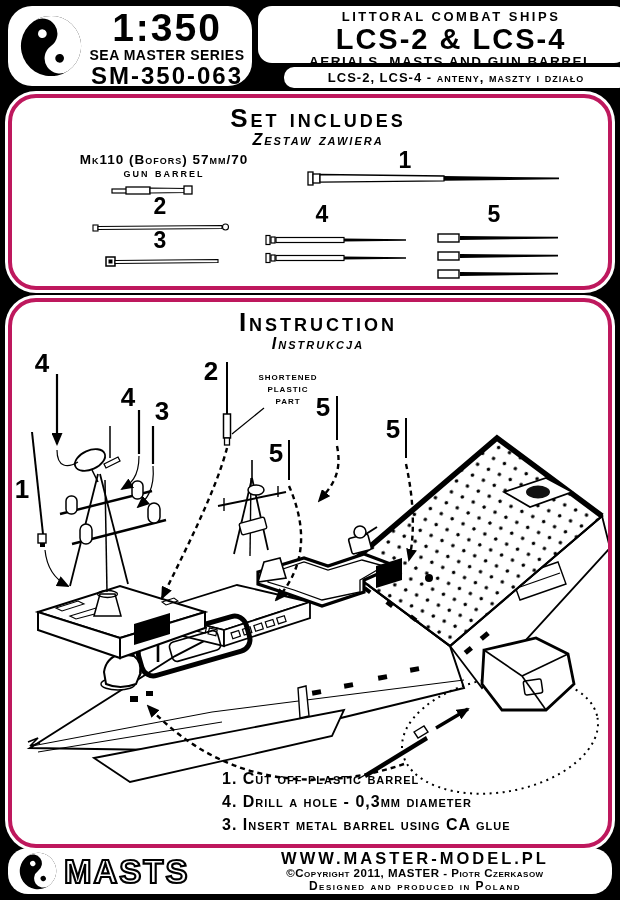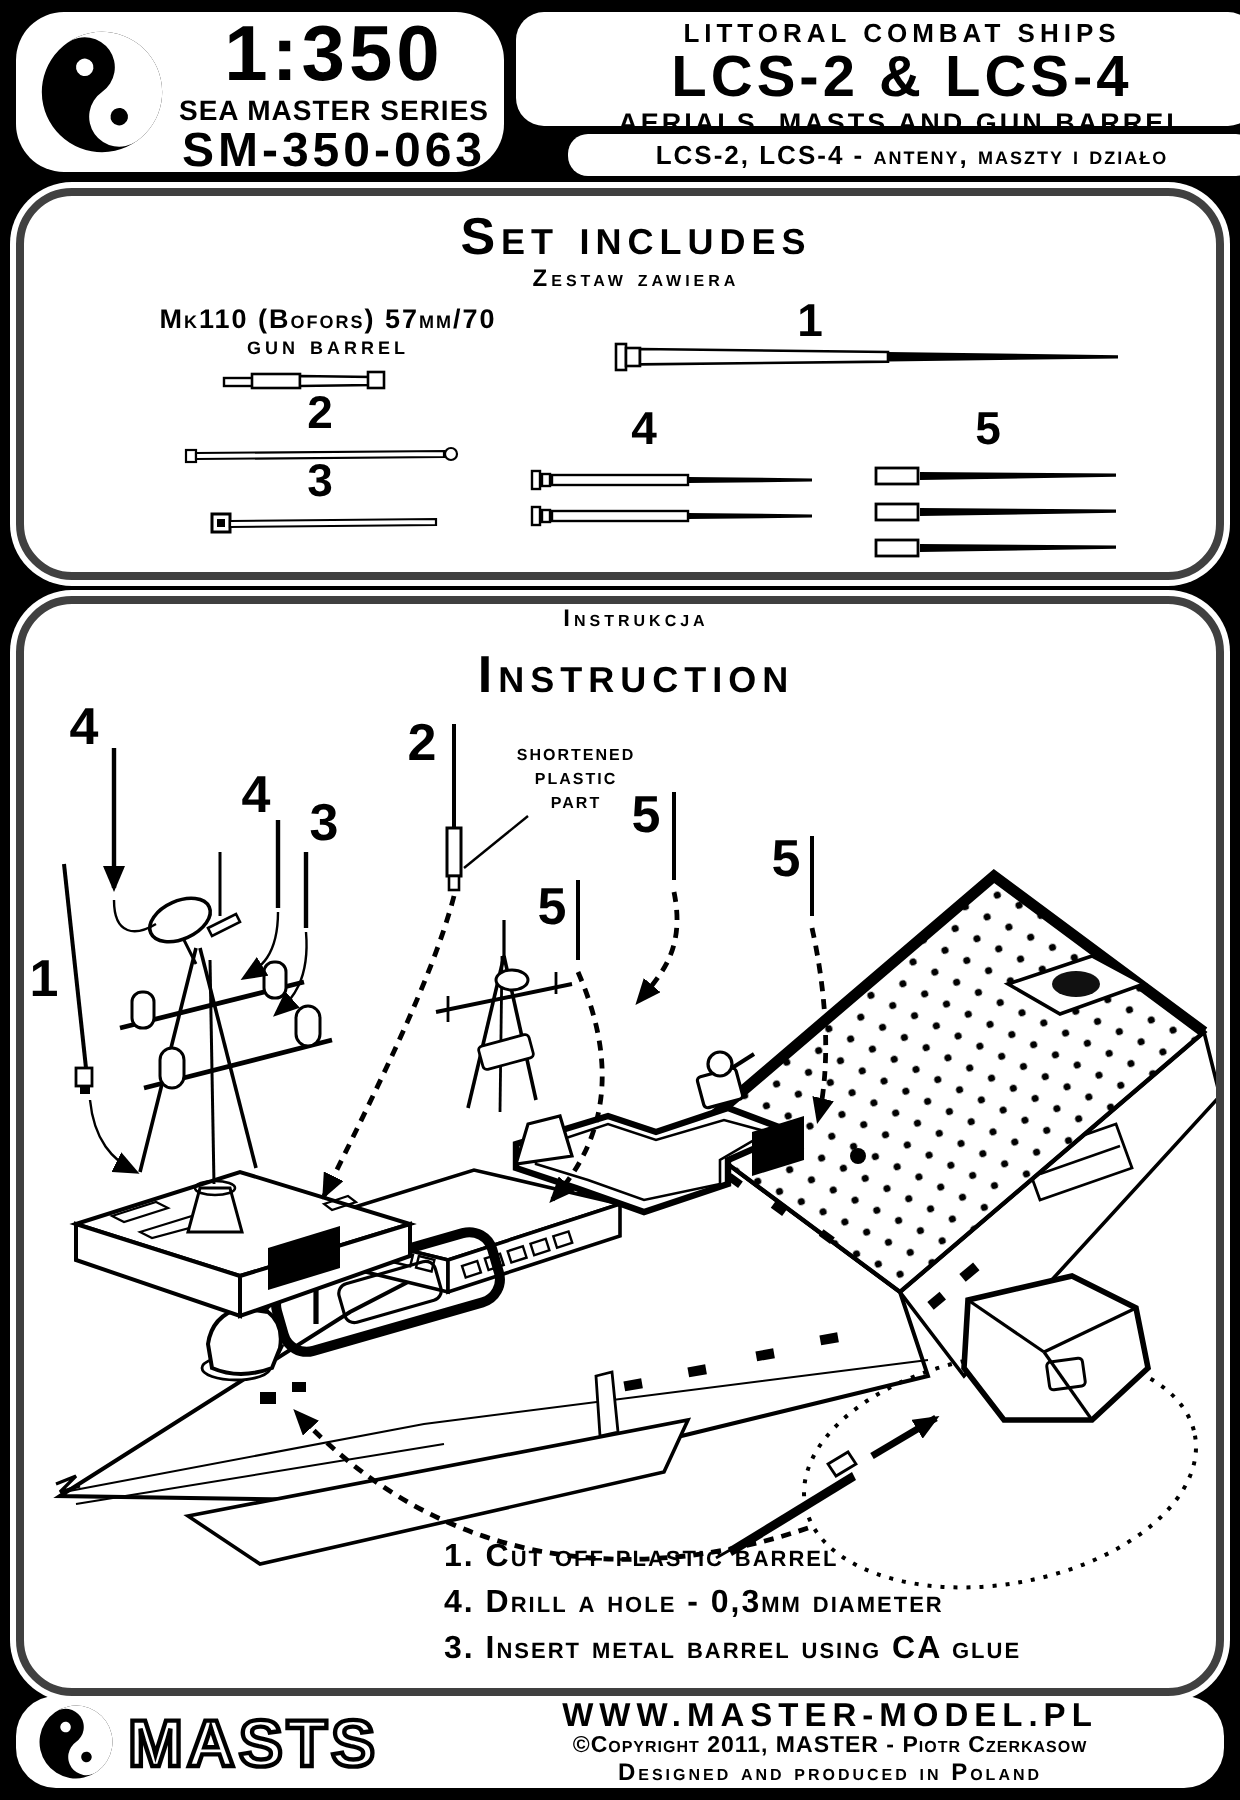--- a/index.html
+++ b/index.html
@@ -6,7 +6,7 @@
   .page{position:relative;width:620px;height:900px;background:#000;overflow:hidden;
         font-family:"Liberation Sans",sans-serif;color:#000;font-weight:bold;}
   .panel{position:absolute;background:#fff;}
-  .bordered{border:4px solid #404040;box-shadow:0 0 0 3px #fff;}
+  .bordered{border:4px solid #be185d;box-shadow:0 0 0 3px #fff;}
   .sc{font-variant:small-caps;}
   .ctr{text-align:center;padding-left:16px;}
   

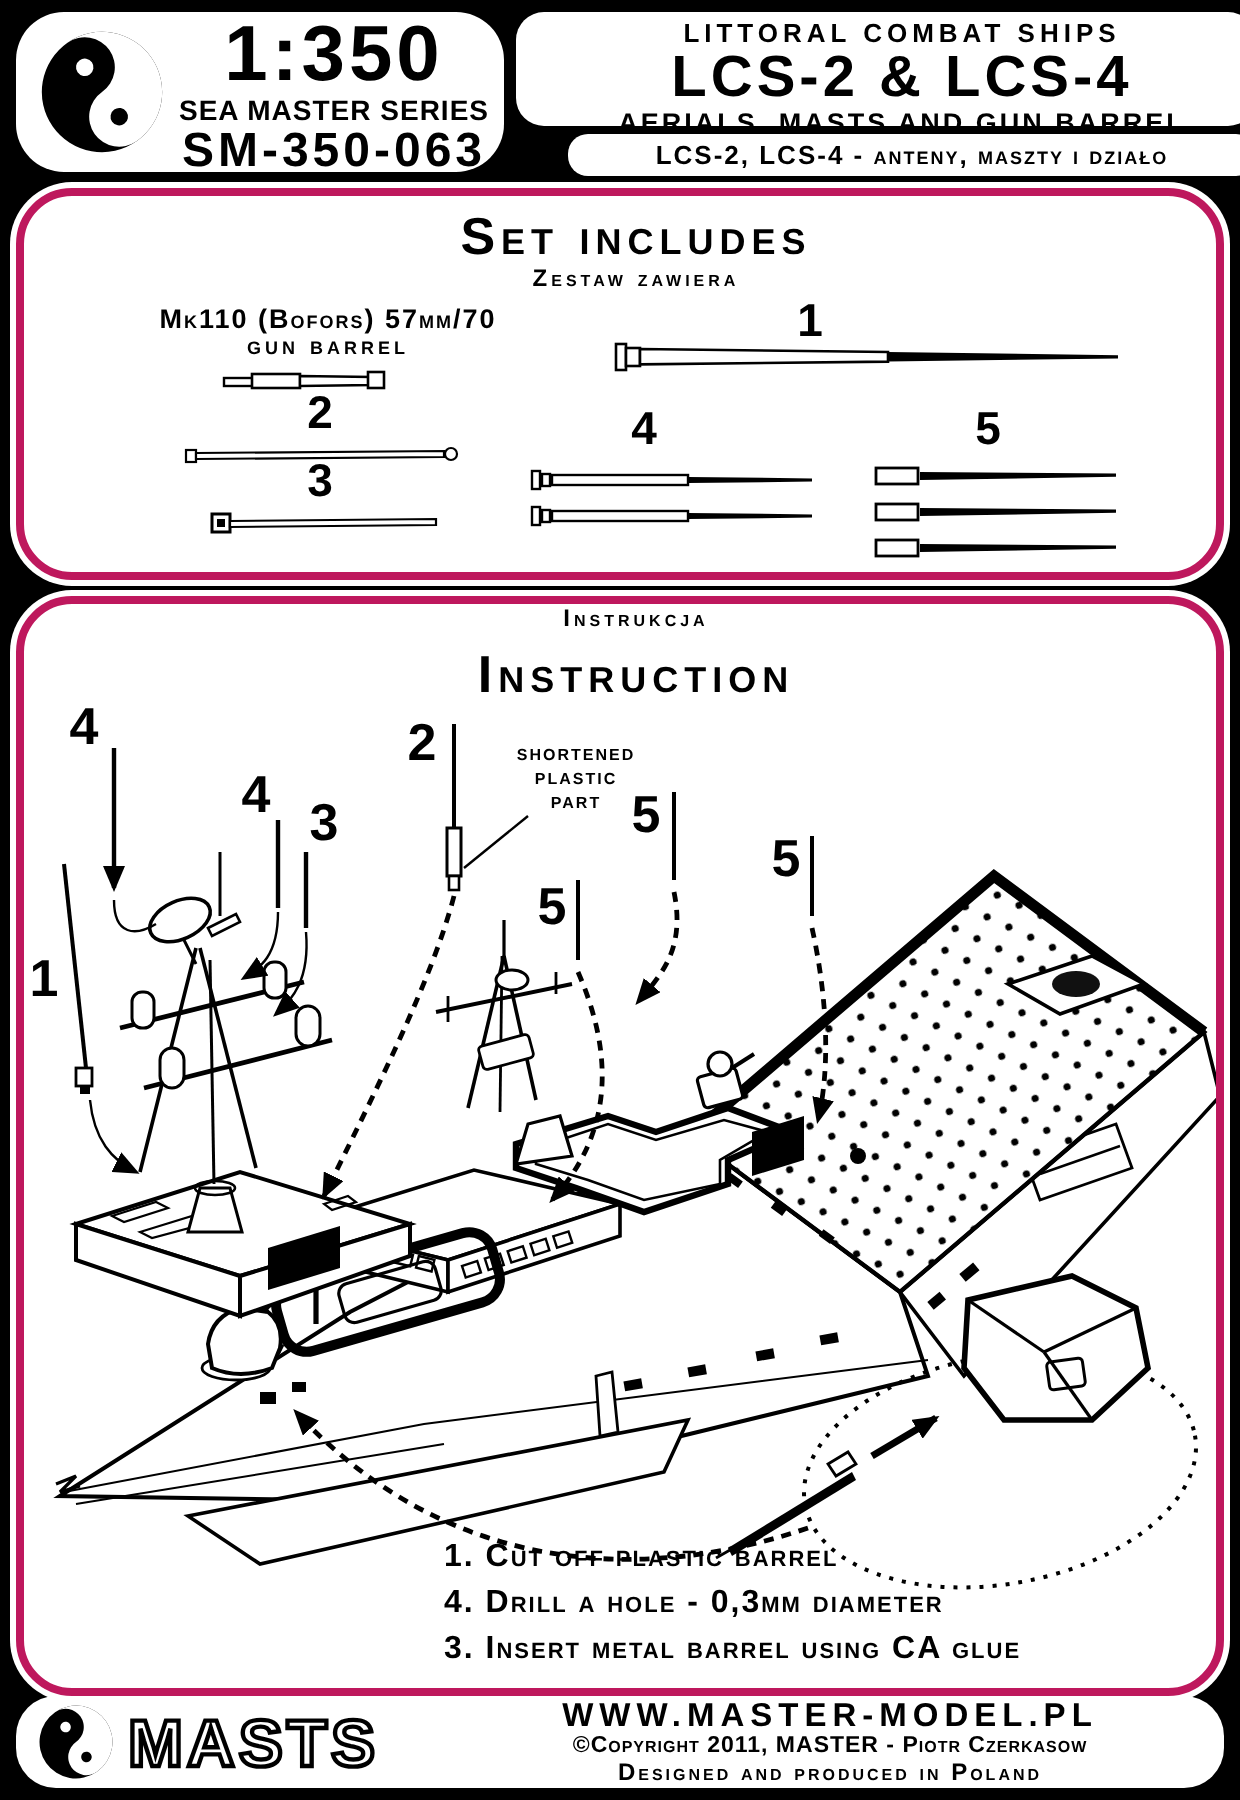--- a/index.html
+++ b/index.html
@@ -27,7 +27,7 @@
   .set-box{left:8px;top:94px;width:596px;height:188px;border-radius:28px;}
   .instr-box{left:8px;top:298px;width:596px;height:542px;border-radius:28px;}
   .box-title{font-size:26px;letter-spacing:3px;line-height:28px;margin-top:6px;}
-  .box-sub{font-size:12px;letter-spacing:2px;line-height:15px;}
+  .box-sub{font-size:16px;letter-spacing:2px;line-height:15px;font-style:italic;}
   .diagram{position:absolute;}
   svg{display:block;}
   svg text{font-family:"Liberation Sans",sans-serif;font-weight:bold;fill:#000;}

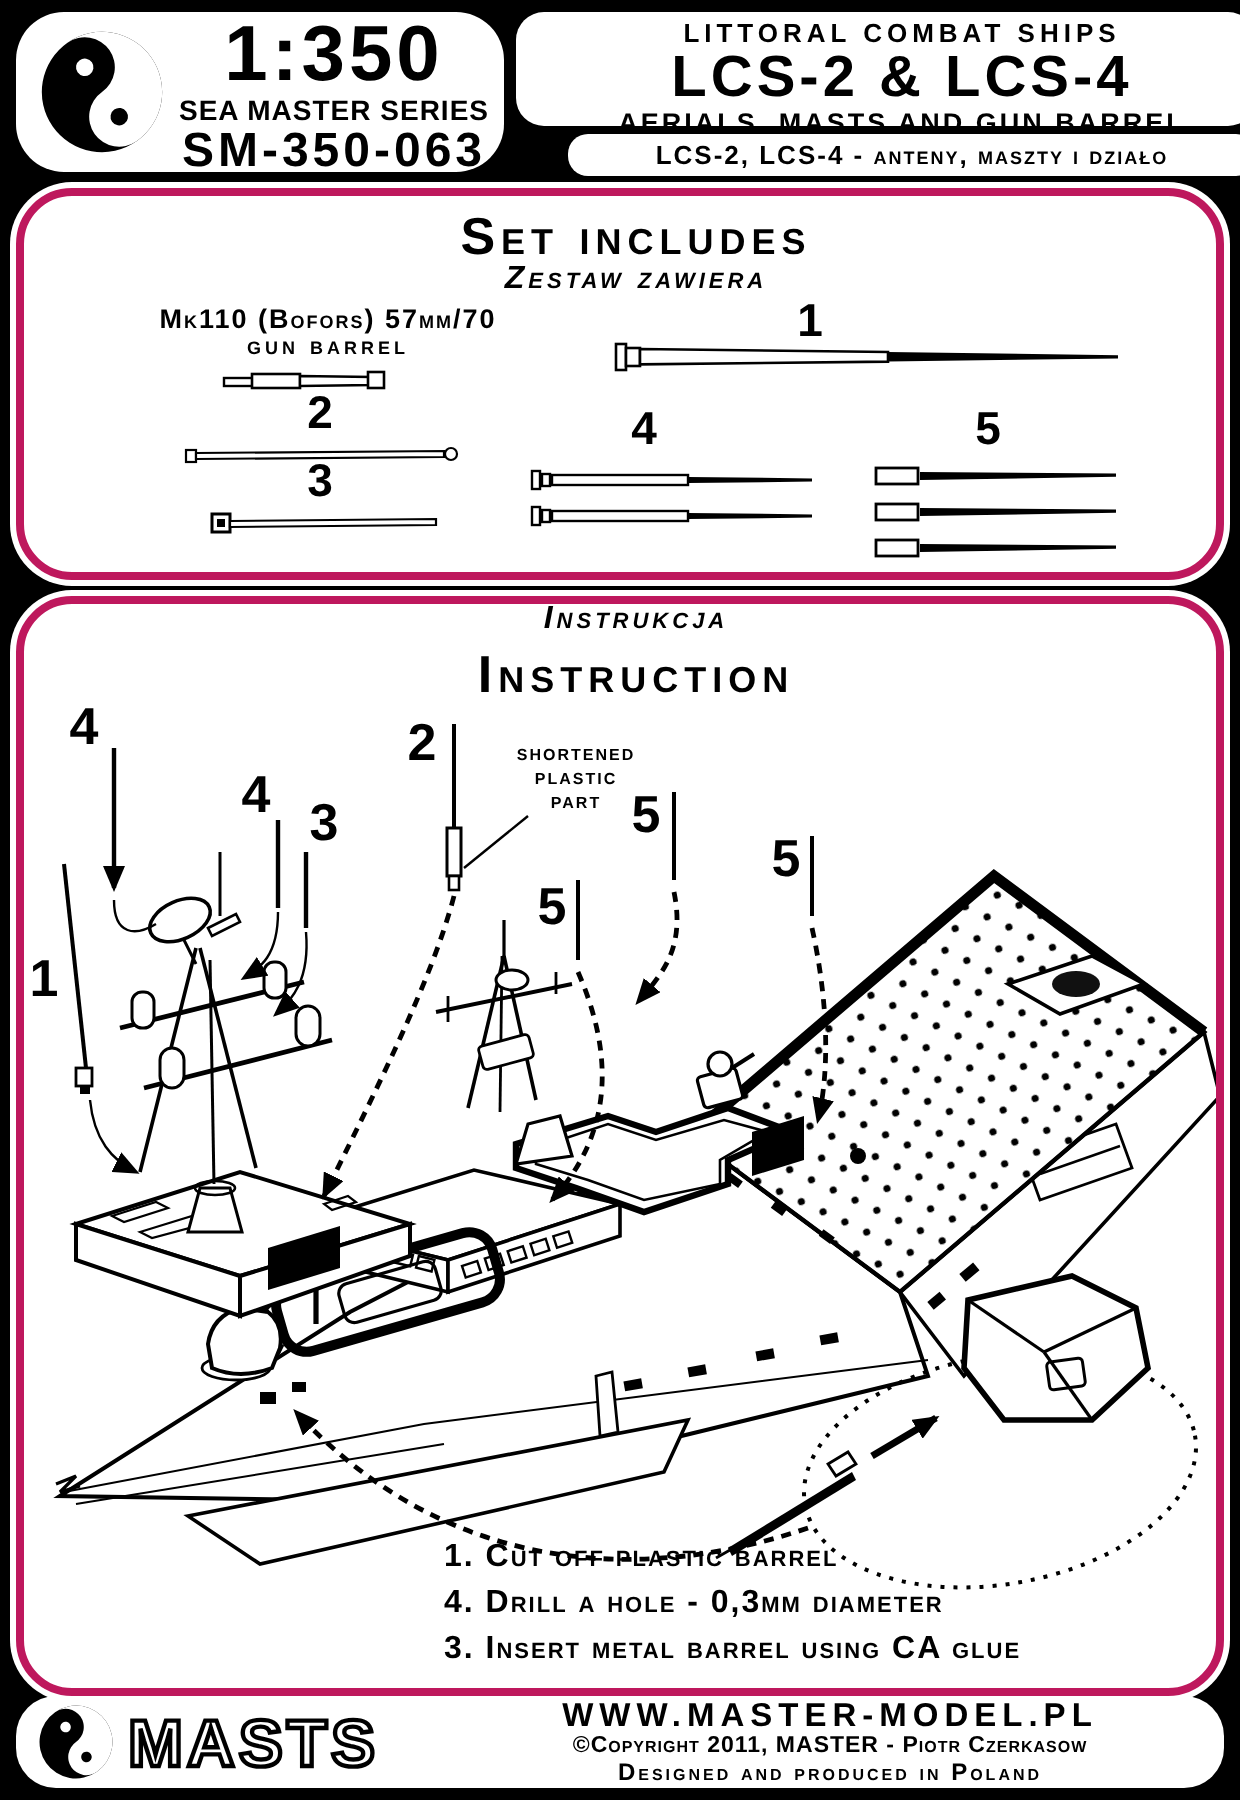--- a/index.html
+++ b/index.html
@@ -146,8 +146,8 @@
   </svg>
 
   <div class="panel bordered instr-box">
+    <div class="ctr box-title sc">Instruction</div>
     <div class="ctr box-sub sc">Instrukcja</div>
-    <div class="ctr box-title sc">Instruction</div>
   </div>
 
   <svg class="diagram" style="left:12px;top:340px" width="596" height="500" viewBox="0 0 596 500">

